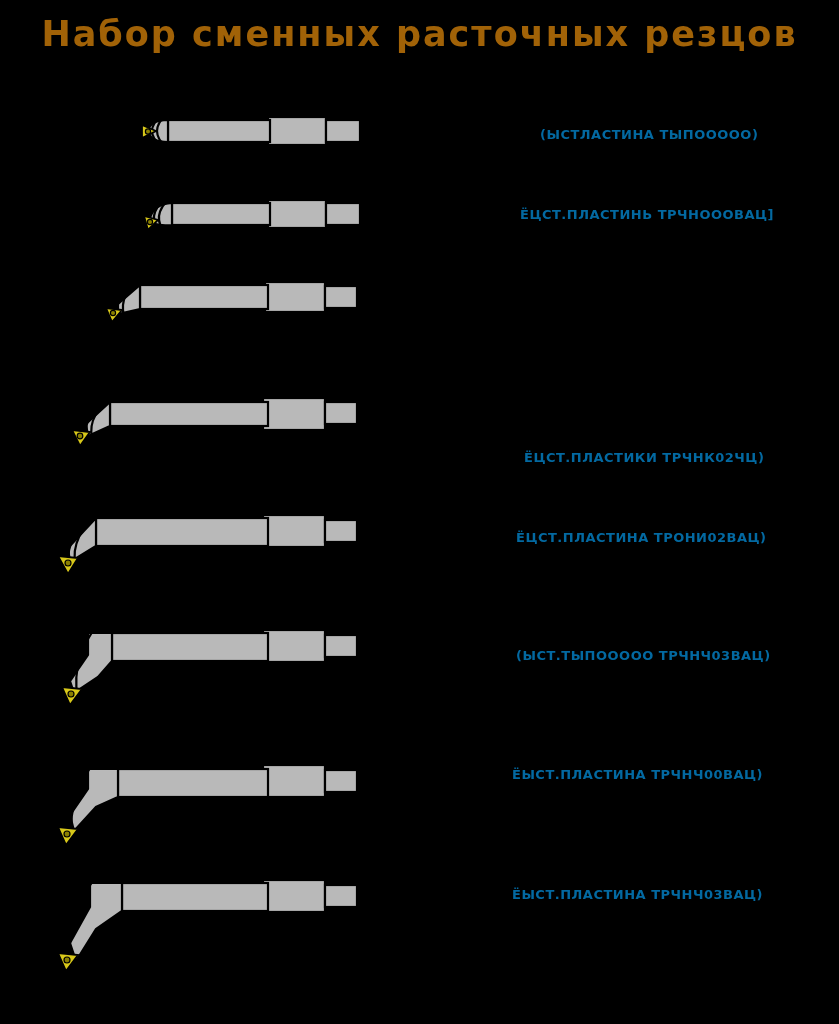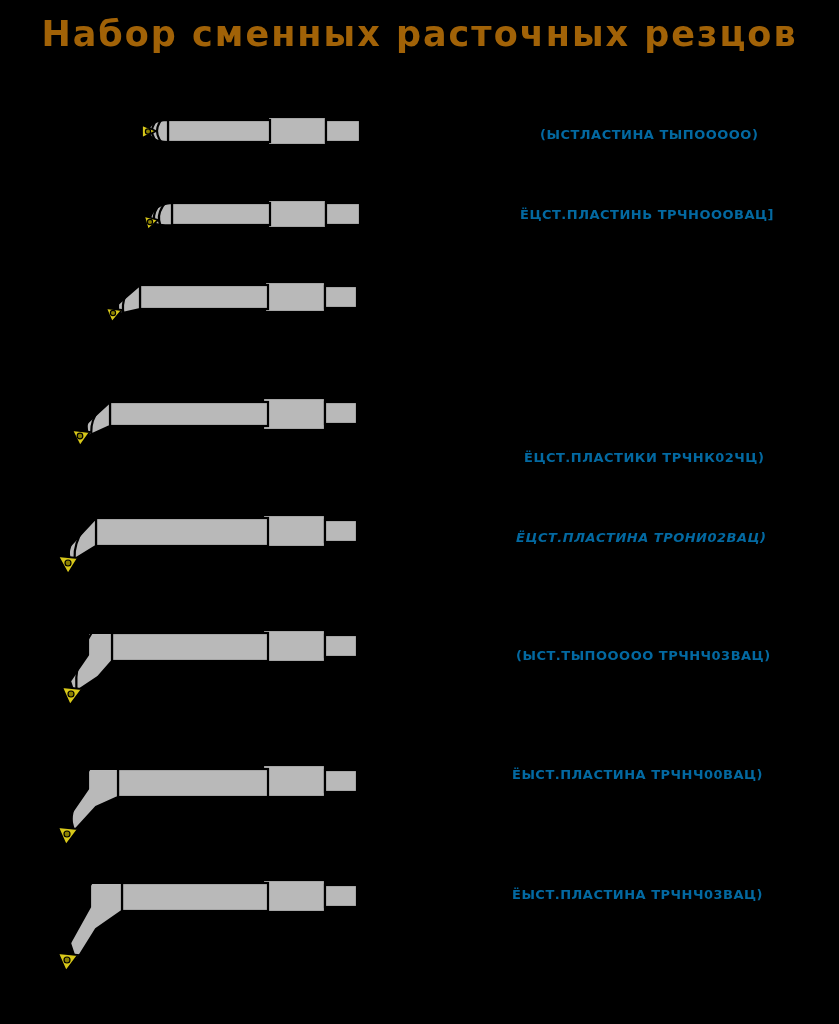--- a/index.html
+++ b/index.html
@@ -123,7 +123,7 @@
   <div class="label" style="left:524px; top:38px;margin-top:32px;">ЁЦСТ.ПЛАСТИКИ   ТРЧНК02ЧЦ)</div>
 </div>
 
-<div class="row" style="top:500px; height:120px;font-style:italic;">
+<div class="row" style="top:500px; height:120px;">
   <svg class="tool-svg" width="839" height="120">
     <rect class="shank-fill" x="263" y="15" width="62" height="32"></rect>
     <rect class="shank-fill" x="325" y="20" width="32" height="22"></rect>

